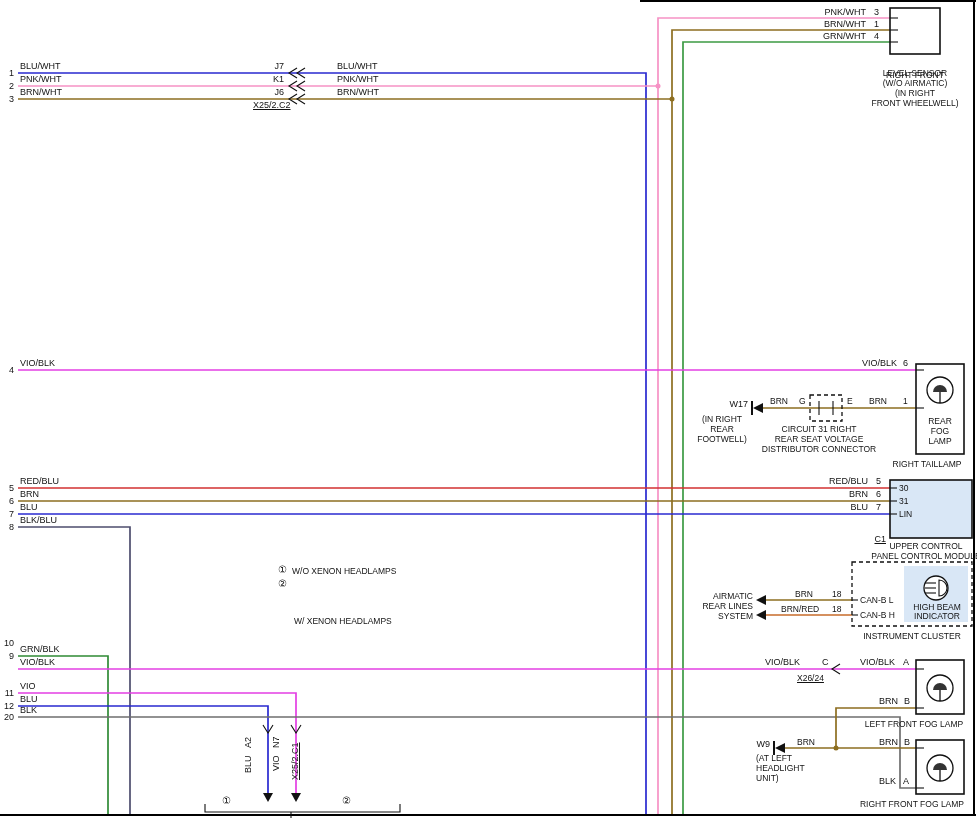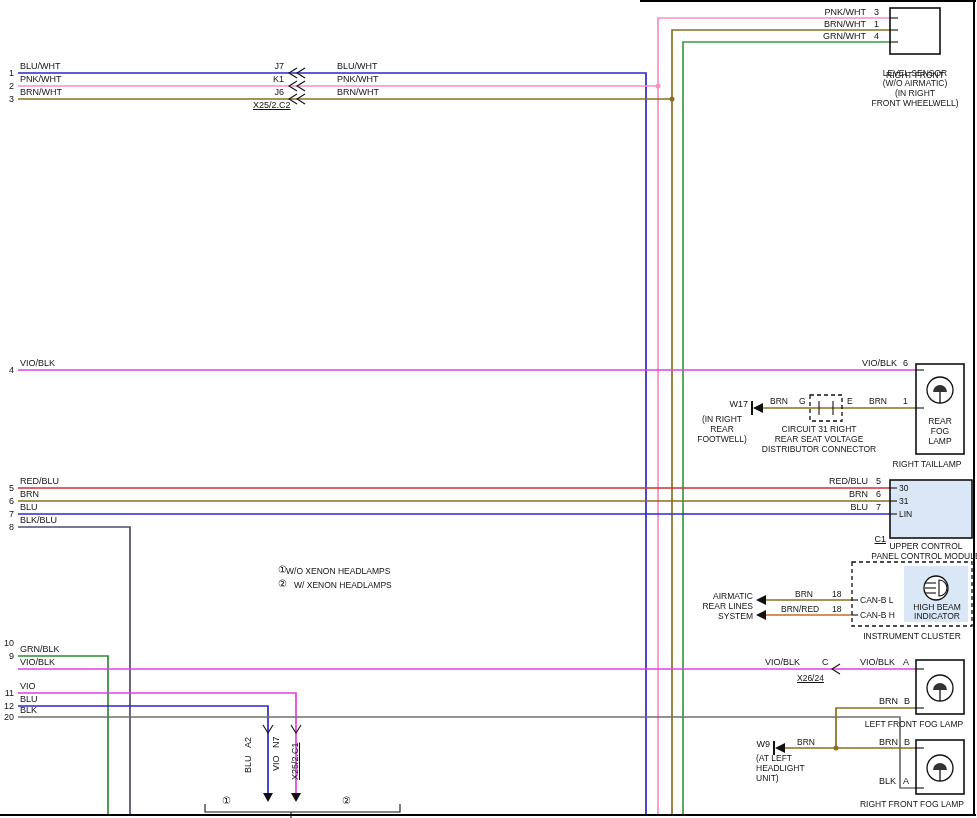--- a/index.html
+++ b/index.html
@@ -229,7 +229,7 @@
   <div class="lbl ca s8" style="left:926px;top:551px">PANEL CONTROL MODULE</div>
 
   <div class="lbl c10" style="left:278px;top:564px">①</div>
-  <div class="lbl s8" style="left:286px;top:566px">W/O XENON HEADLAMPS</div>
+  <div class="lbl s8" style="left:292px;top:566px">W/O XENON HEADLAMPS</div>
   <div class="lbl c10" style="left:278px;top:578px">②</div>
   <div class="lbl s8" style="left:294px;top:580px">W/ XENON HEADLAMPS</div>
 

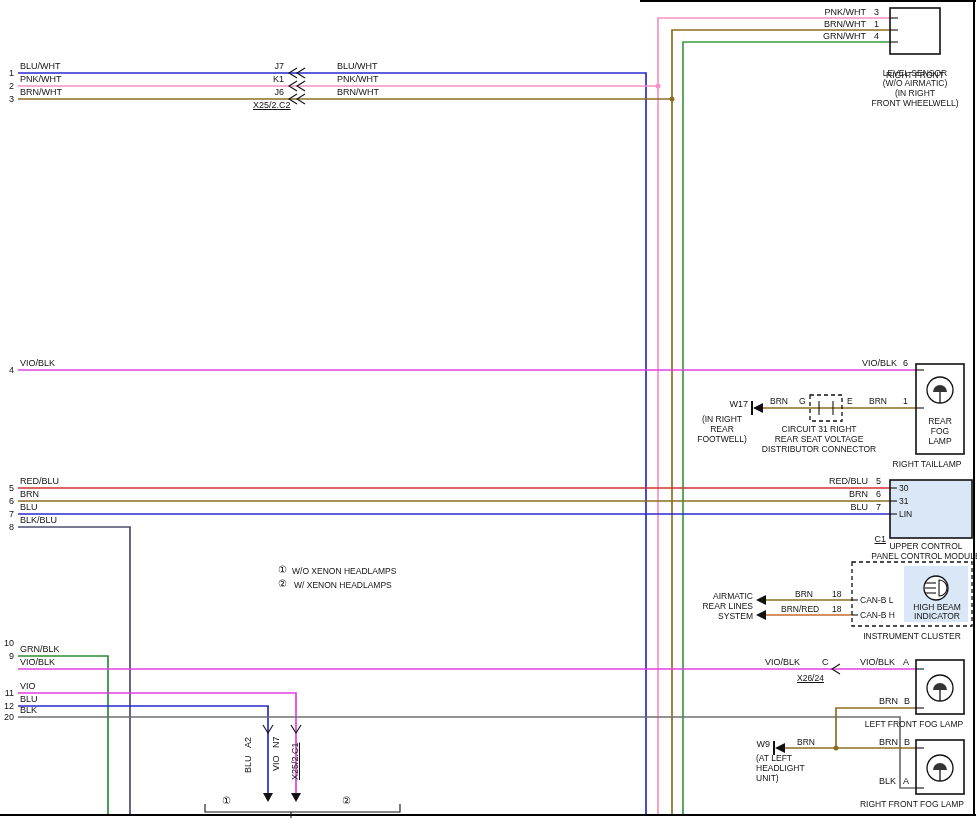--- a/index.html
+++ b/index.html
@@ -231,7 +231,7 @@
   <div class="lbl c10" style="left:278px;top:564px">①</div>
   <div class="lbl s8" style="left:292px;top:566px">W/O XENON HEADLAMPS</div>
   <div class="lbl c10" style="left:278px;top:578px">②</div>
-  <div class="lbl s8" style="left:294px;top:580px">W/ XENON HEADLAMPS</div>
+  <div class="lbl s8" style="left:294px;top:616px">W/ XENON HEADLAMPS</div>
 
   <div class="lbl ra s8" style="left:753px;top:591px">AIRMATIC</div>
   <div class="lbl ra s8" style="left:753px;top:601px">REAR LINES</div>

